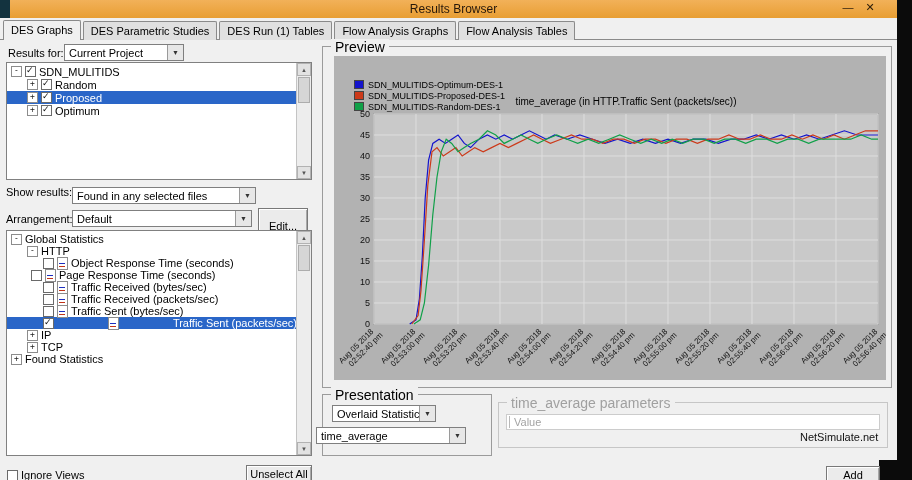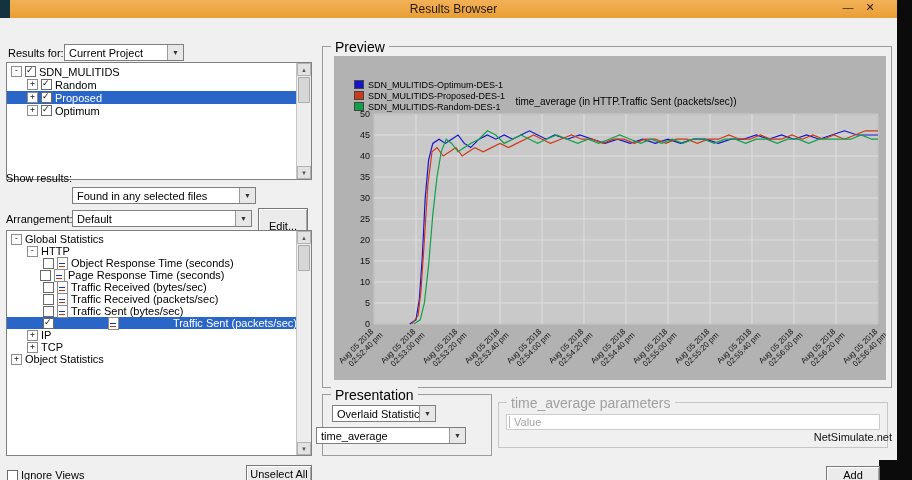--- a/index.html
+++ b/index.html
@@ -83,6 +83,13 @@
   <div class="edge-right"></div>
   <div class="corner-br"></div>
 
+  <div id="tab-bar">
+      <div class="tab active">DES Graphs</div>
+      <div class="tab">DES Parametric Studies</div>
+      <div class="tab">DES Run (1) Tables</div>
+      <div class="tab">Flow Analysis Graphs</div>
+      <div class="tab">Flow Analysis Tables</div>
+    </div>
 
   <span class="lbl" style="left:8px;top:47px;">Results for:</span>
   <div class="combo" style="left:64px;top:44px;width:120px;">

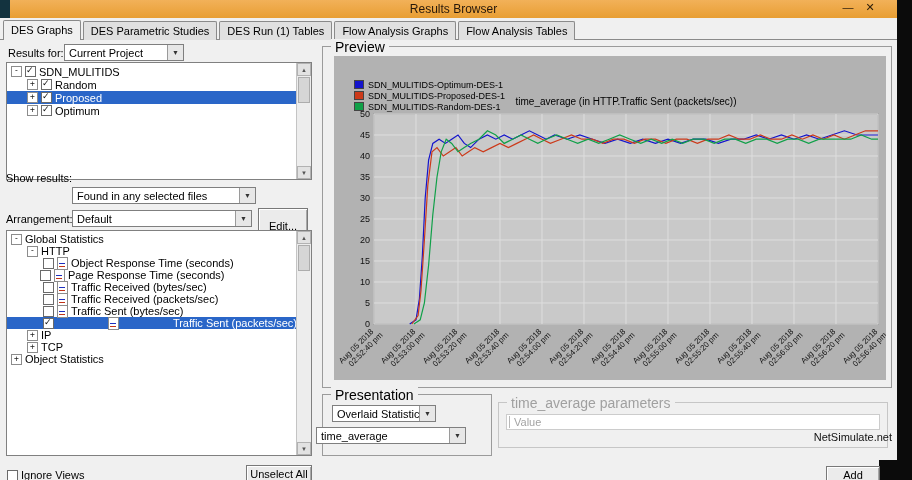--- a/index.html
+++ b/index.html
@@ -127,7 +127,7 @@
     </div>
   </div>
 
-  <span class="lbl" style="left:6px;top:172px;">Show results:</span>
+  <span class="lbl" style="left:6px;top:186px;">Show results:</span>
   <div class="combo" style="left:72px;top:187px;width:184px;">
     <span class="combo-text">Found in any selected files</span>
     <span class="combo-btn">▼</span>

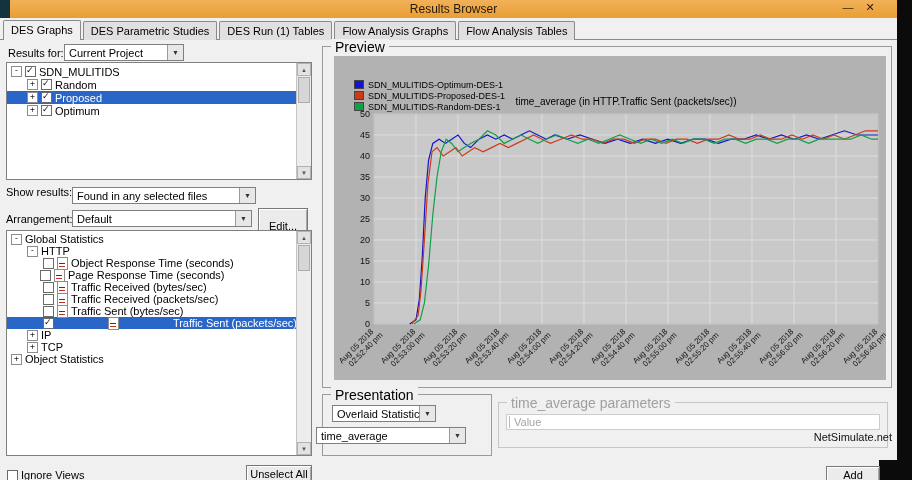--- a/index.html
+++ b/index.html
@@ -155,7 +155,7 @@
           <span class="stat-icon"></span>
           <span class="row-label">Object Response Time (seconds)</span>
         </div>
-        <div class="row" style="padding-left: 33px;">
+        <div class="row" style="padding-left: 24px;">
           <span class="checkbox"></span>
           <span class="stat-icon"></span>
           <span class="row-label">Page Response Time (seconds)</span>

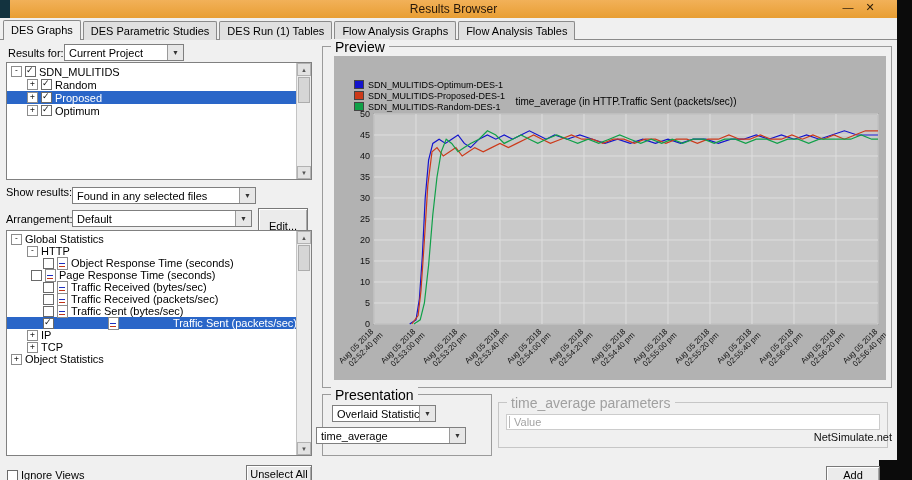--- a/index.html
+++ b/index.html
@@ -190,7 +190,7 @@
         </div>
         <div class="row" style="padding-left: 4px;">
           <span class="expander">+</span>
-          <span class="row-label">Object Statistics</span>
+          <span class="row-label">Found Statistics</span>
         </div>
       </div>
     <div class="scrollbar">

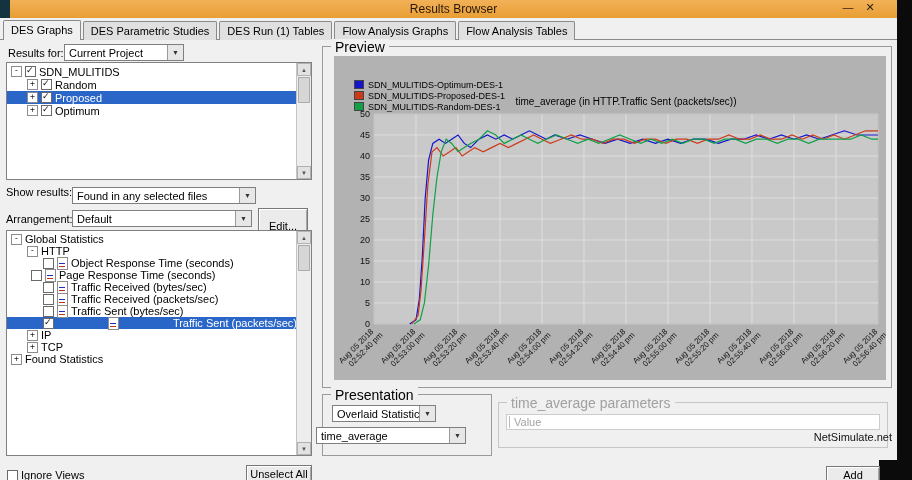--- a/index.html
+++ b/index.html
@@ -65,7 +65,7 @@
   #param-field{position:absolute;left:506px;top:414px;width:374px;height:16px;background:#fff;
                border:1px solid #cccccc;color:#a3a3a3;font-size:11px;display:flex;align-items:center;box-sizing:border-box;}
   #param-field span{border-left:1px solid #b9b9b9;padding-left:4px;margin-left:2px;}
-  #watermark{position:absolute;left:800px;top:431px;width:92px;text-align:right;font-size:11px;color:#111;z-index:5;}
+  #watermark{position:absolute;left:800px;top:431px;width:92px;font-size:11px;color:#111;z-index:5;}
 </style>
 </head>
 <body>

